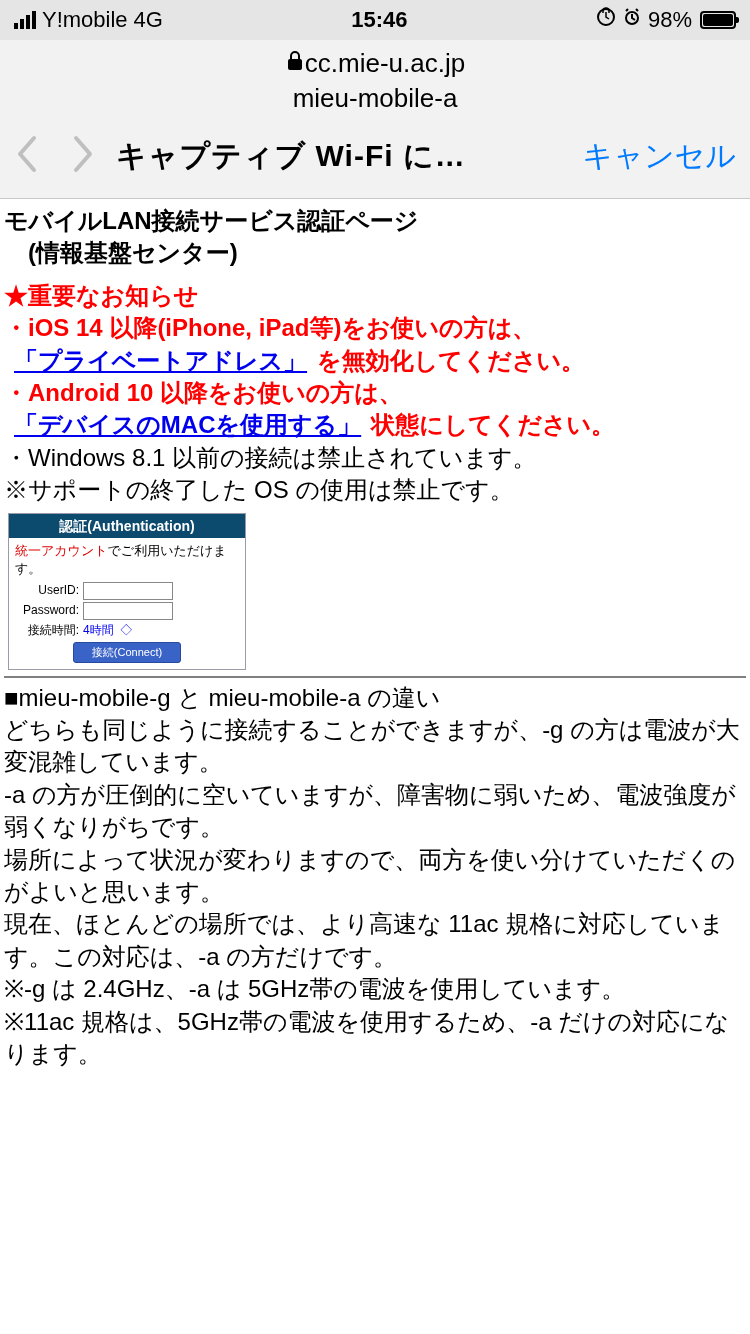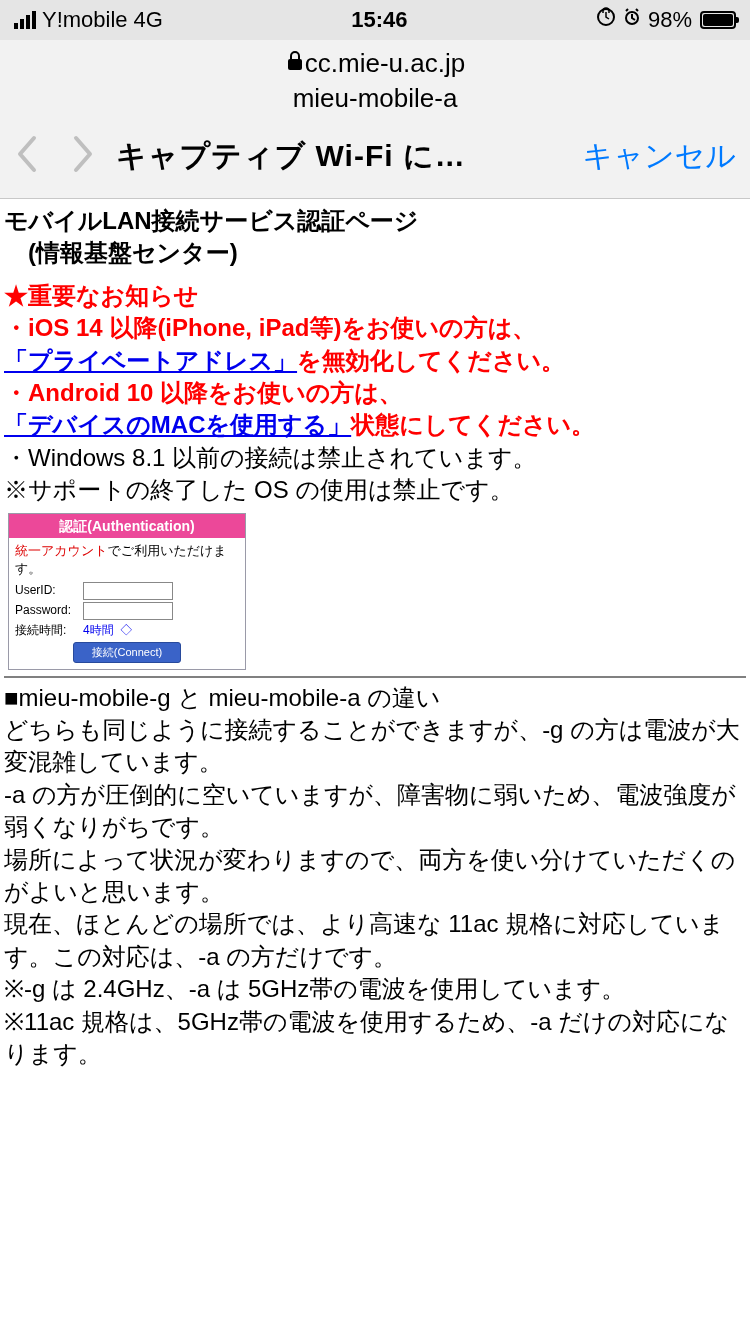--- a/index.html
+++ b/index.html
@@ -43,7 +43,7 @@
   
   .content { padding:6px 4px 0 4px; font-size:24px; line-height:1.35; }
   .content p { margin:0; }
-  .bold { font-weight:700; }
+  .bold { font-weight:700;margin-left:10px; }
   .red { color:#ff0000; }
   .link { color:#0000ee; text-decoration:underline; }
   hr.sep { border:none; border-top:2px solid #808080; margin:6px 0 4px; }

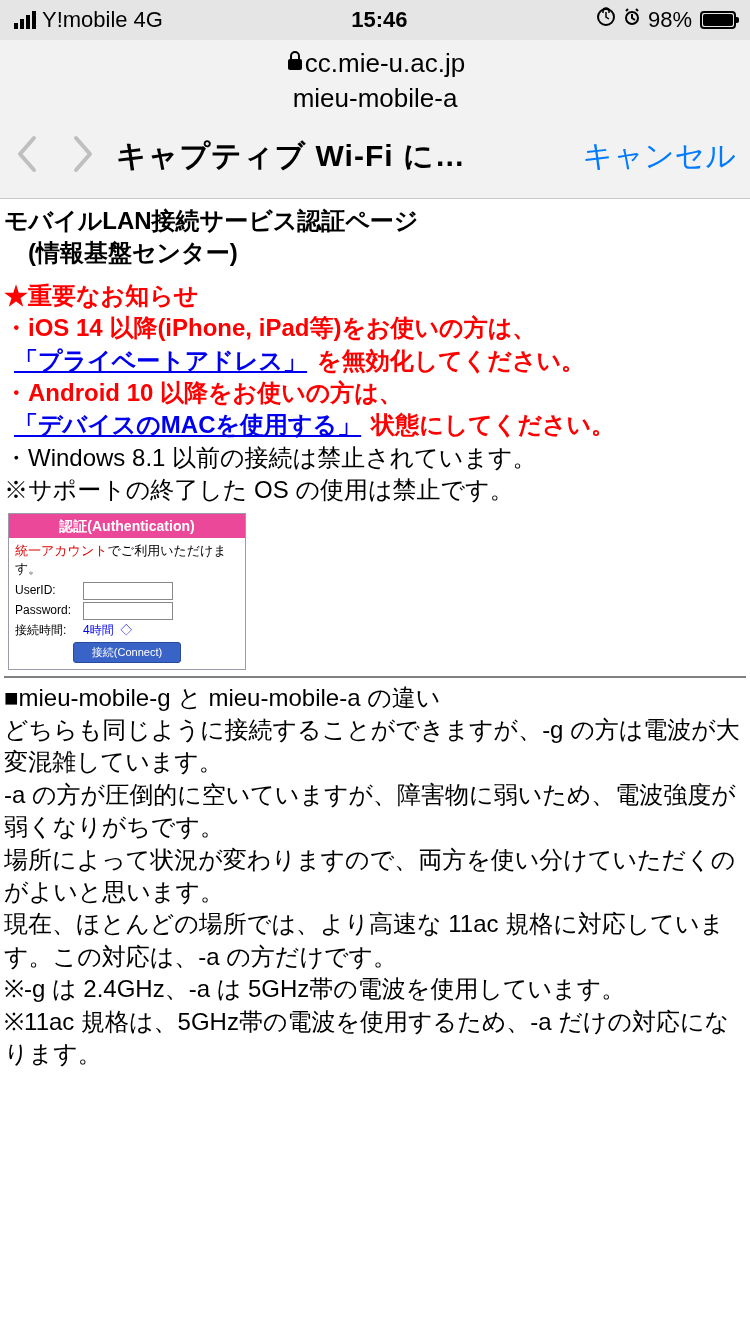--- a/index.html
+++ b/index.html
@@ -54,7 +54,7 @@
     font-size:14px; background:#fff;
   }
   .auth-head {
-    background:#ec4899; color:#fff; font-weight:700;
+    background:#0c4a6e; color:#fff; font-weight:700;
     text-align:center; padding:3px; font-size:14px;
   }
   .auth-body { padding:4px 6px 6px; }

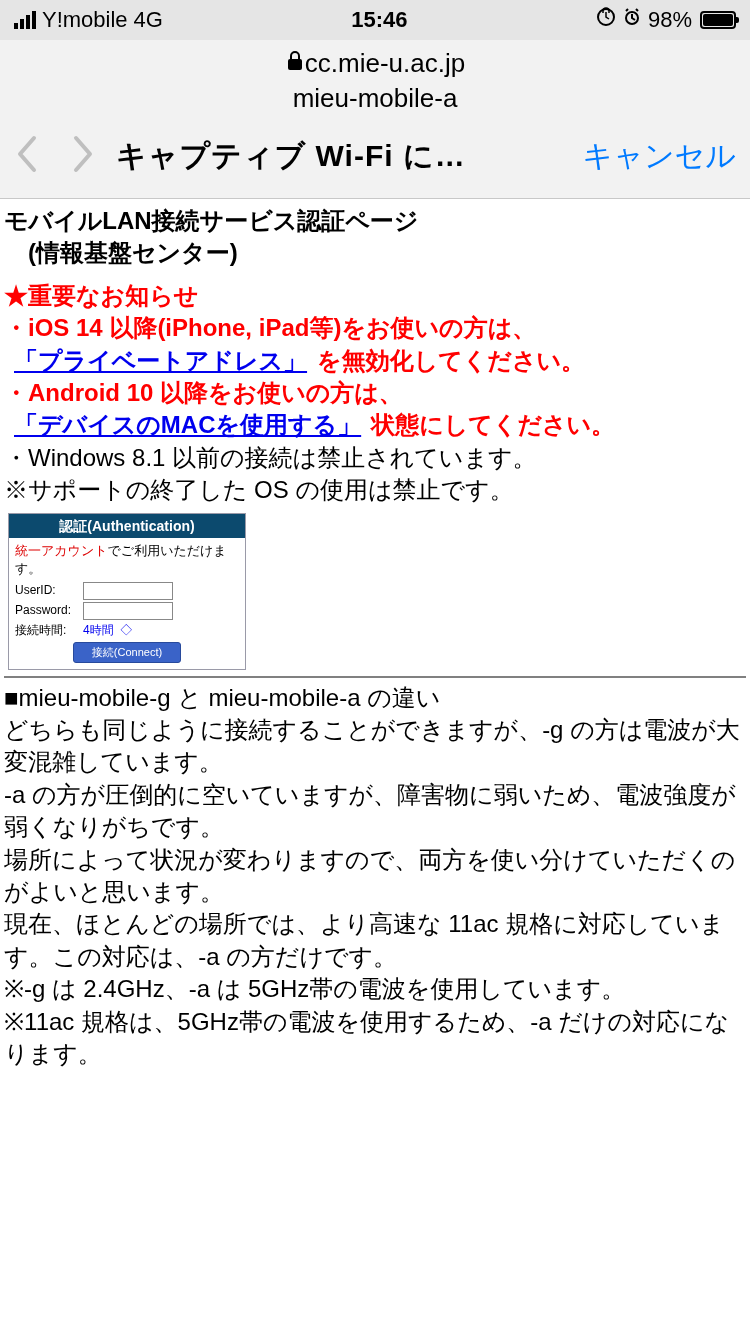--- a/index.html
+++ b/index.html
@@ -61,7 +61,7 @@
   .auth-note { font-size:13px; margin-bottom:4px; }
   .auth-note .redtxt { color:#d00; }
   .auth-row { display:flex; align-items:center; margin:2px 0; }
-  .auth-label { width:68px; text-align:left; font-size:12px; padding-right:4px;}
+  .auth-label { width:68px; text-align:right; font-size:12px; padding-right:4px;}
   .auth-input {
     width:90px; height:18px; border:1px solid #888; font-size:12px; padding:0 2px;
   }

